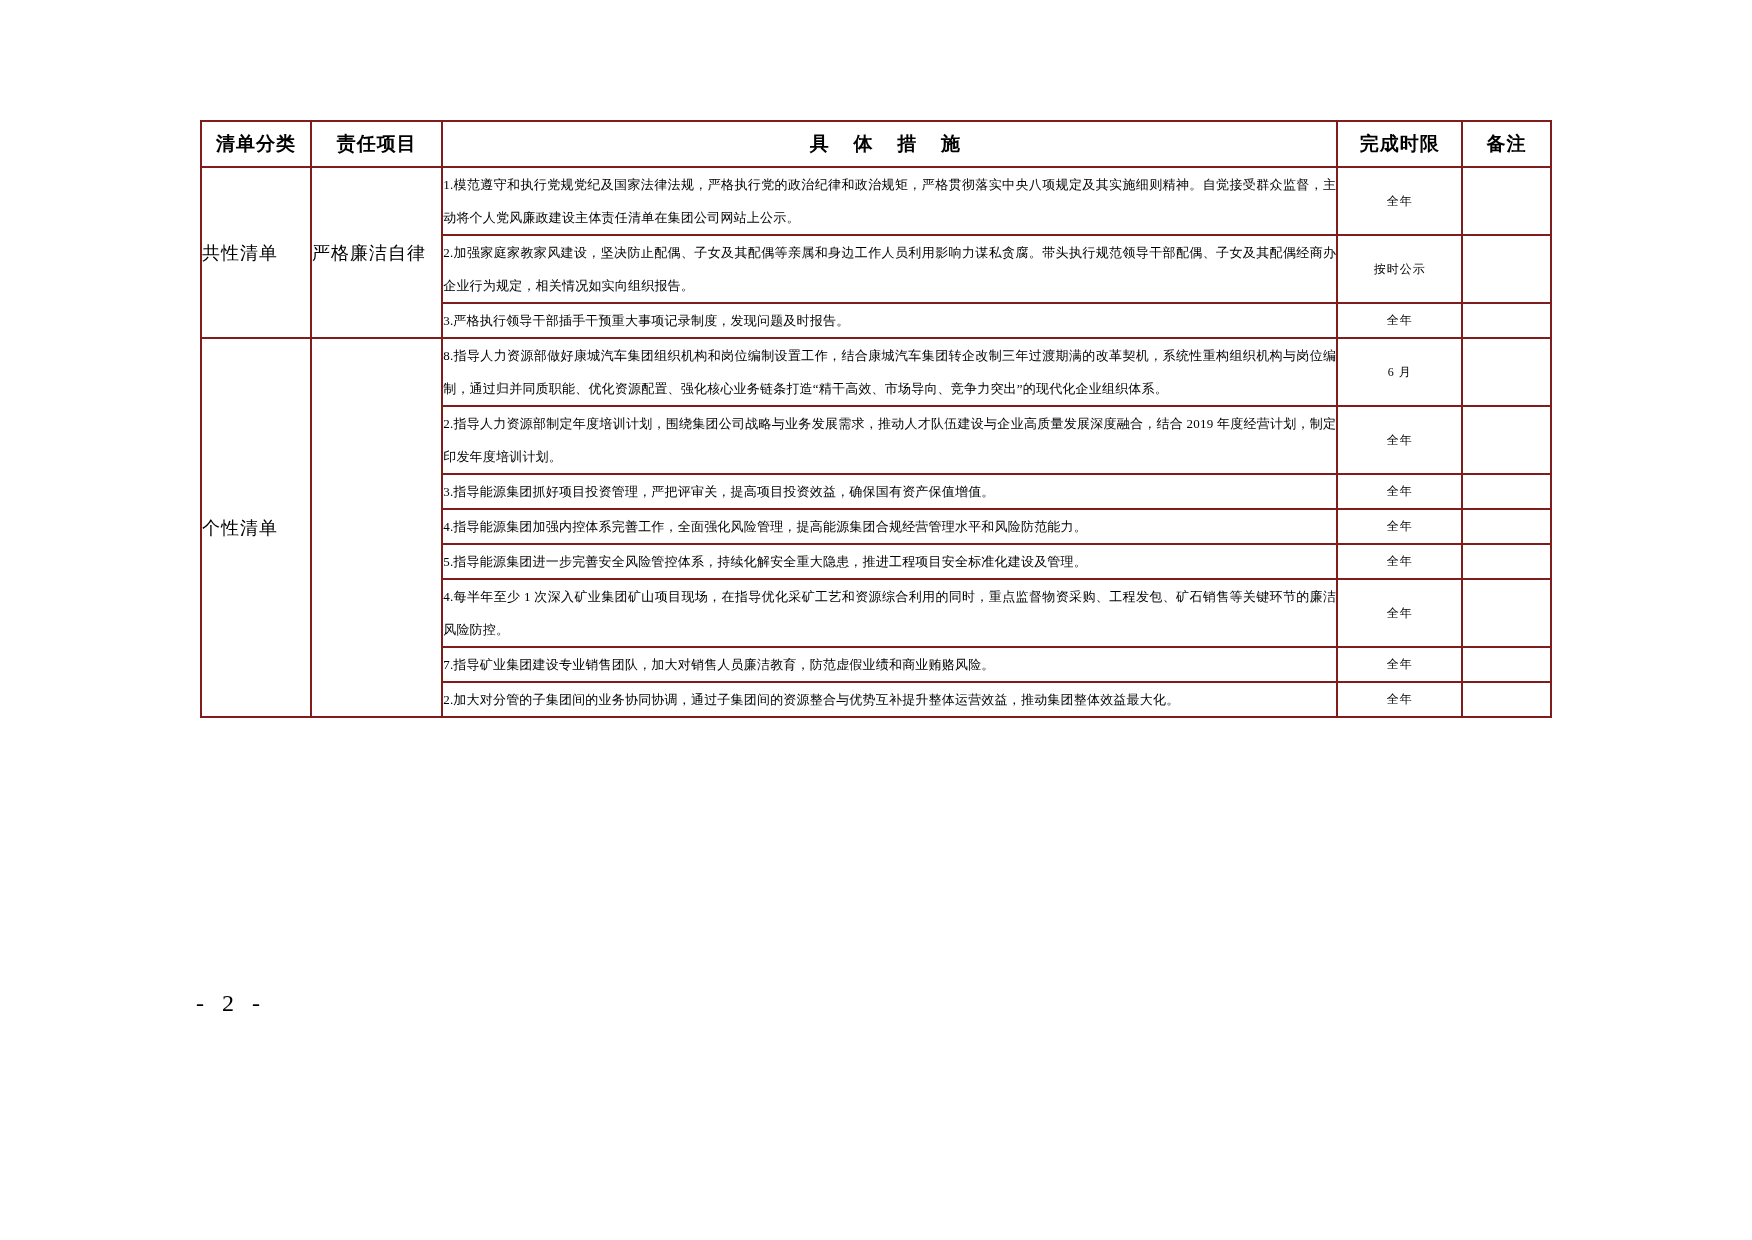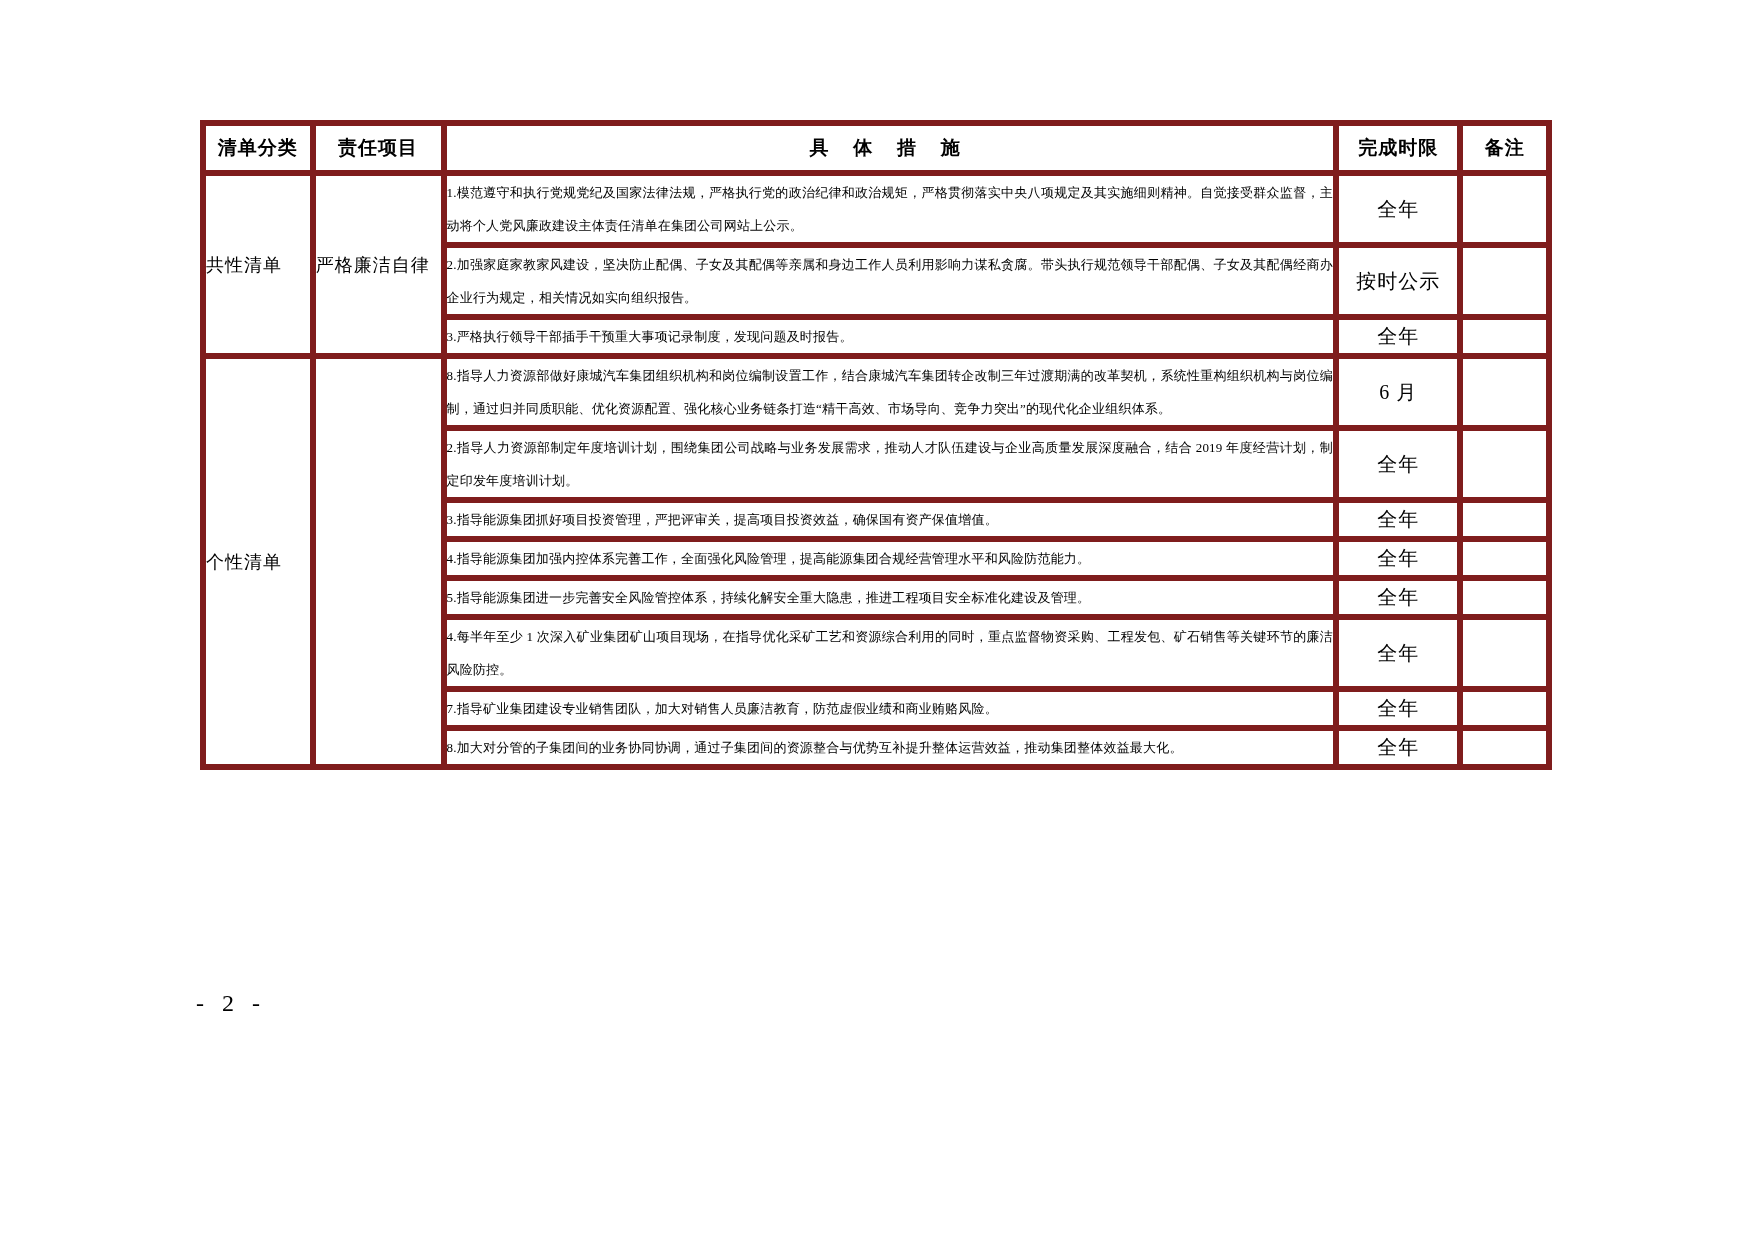--- a/index.html
+++ b/index.html
@@ -31,7 +31,7 @@
     table-layout: fixed;
   }
   .doc-table td, .doc-table th {
-    border: 6px solid #7f1d1d;
+    border: 2px solid #7f1d1d;
     padding: 0;
     vertical-align: middle;
   }

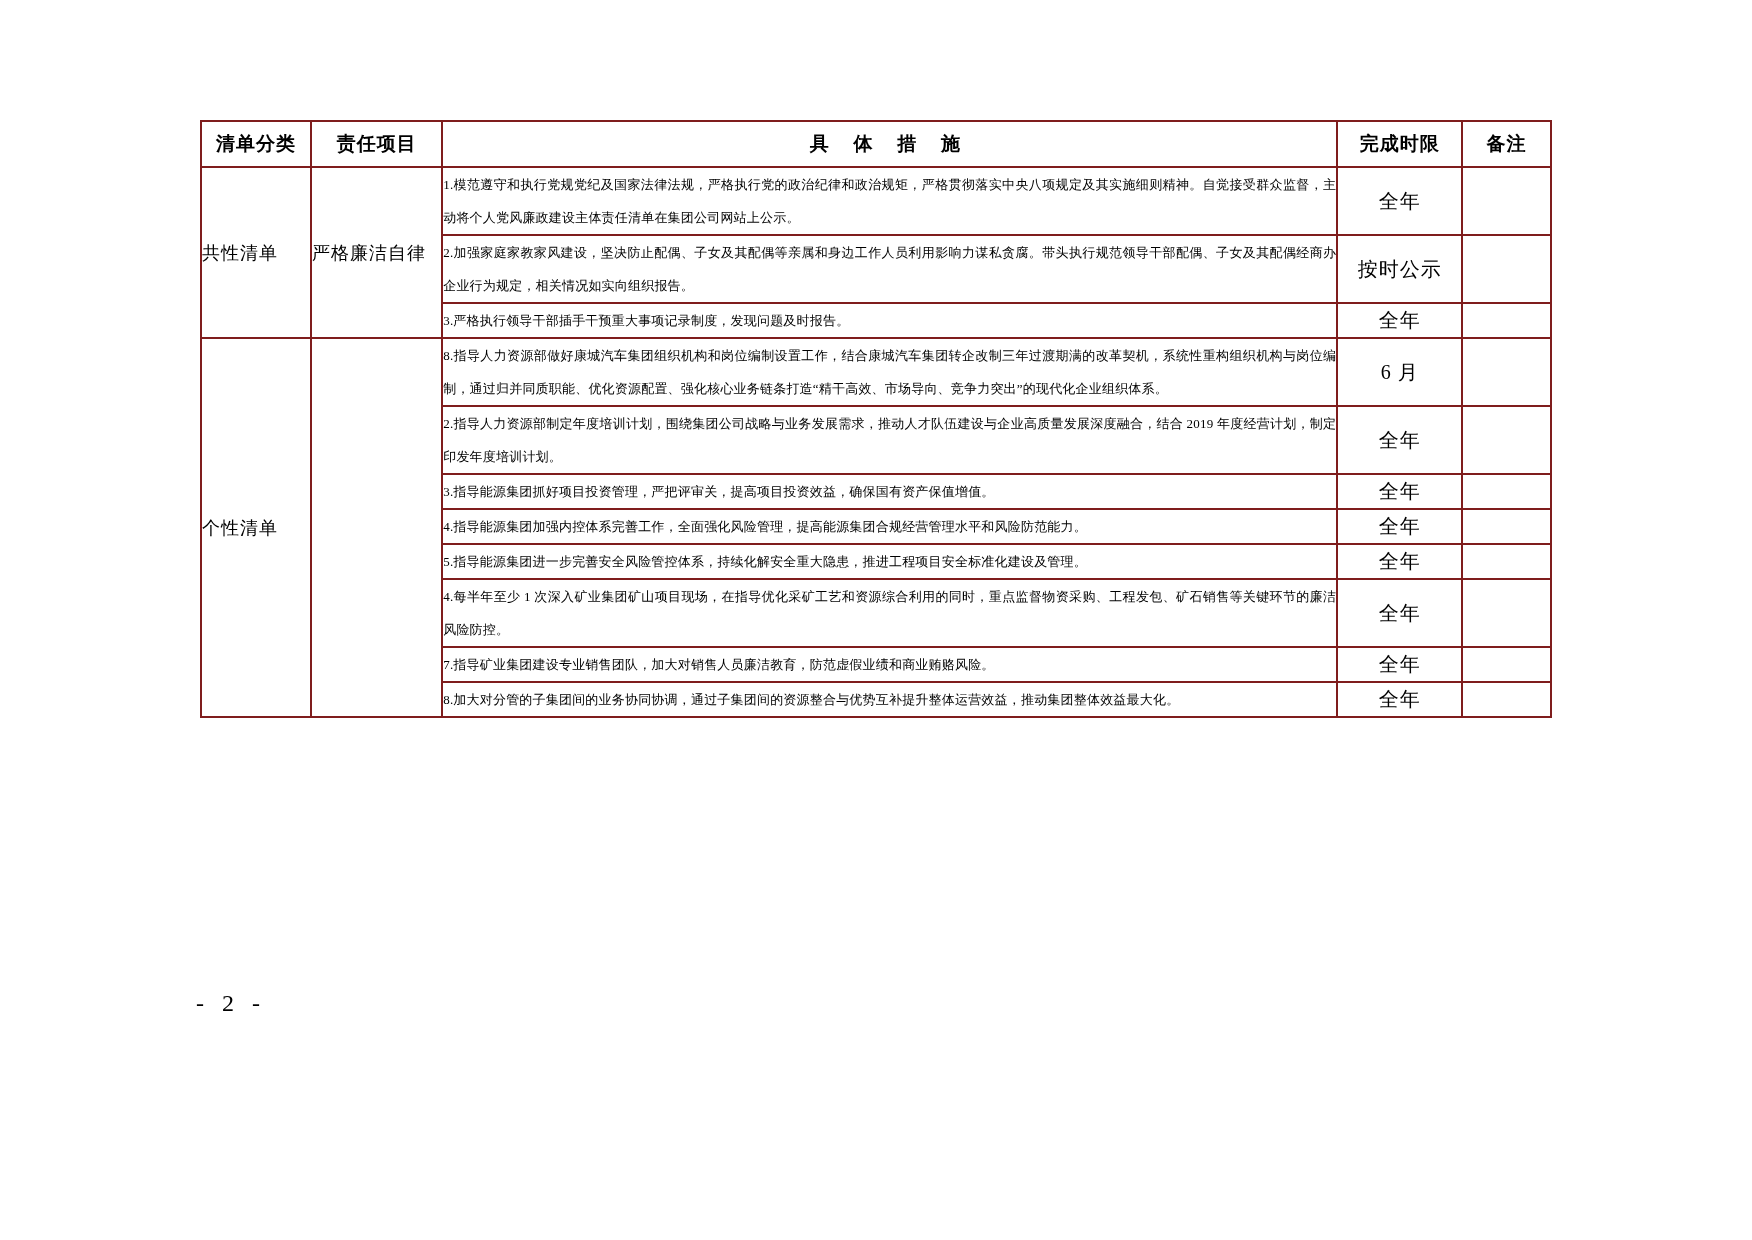--- a/index.html
+++ b/index.html
@@ -66,7 +66,7 @@
   }
   .cell-dl {
     text-align: center;
-    font-size: 20px;
+    font-size: 12px;
     letter-spacing: 1px;
   }
   .cell-note { }

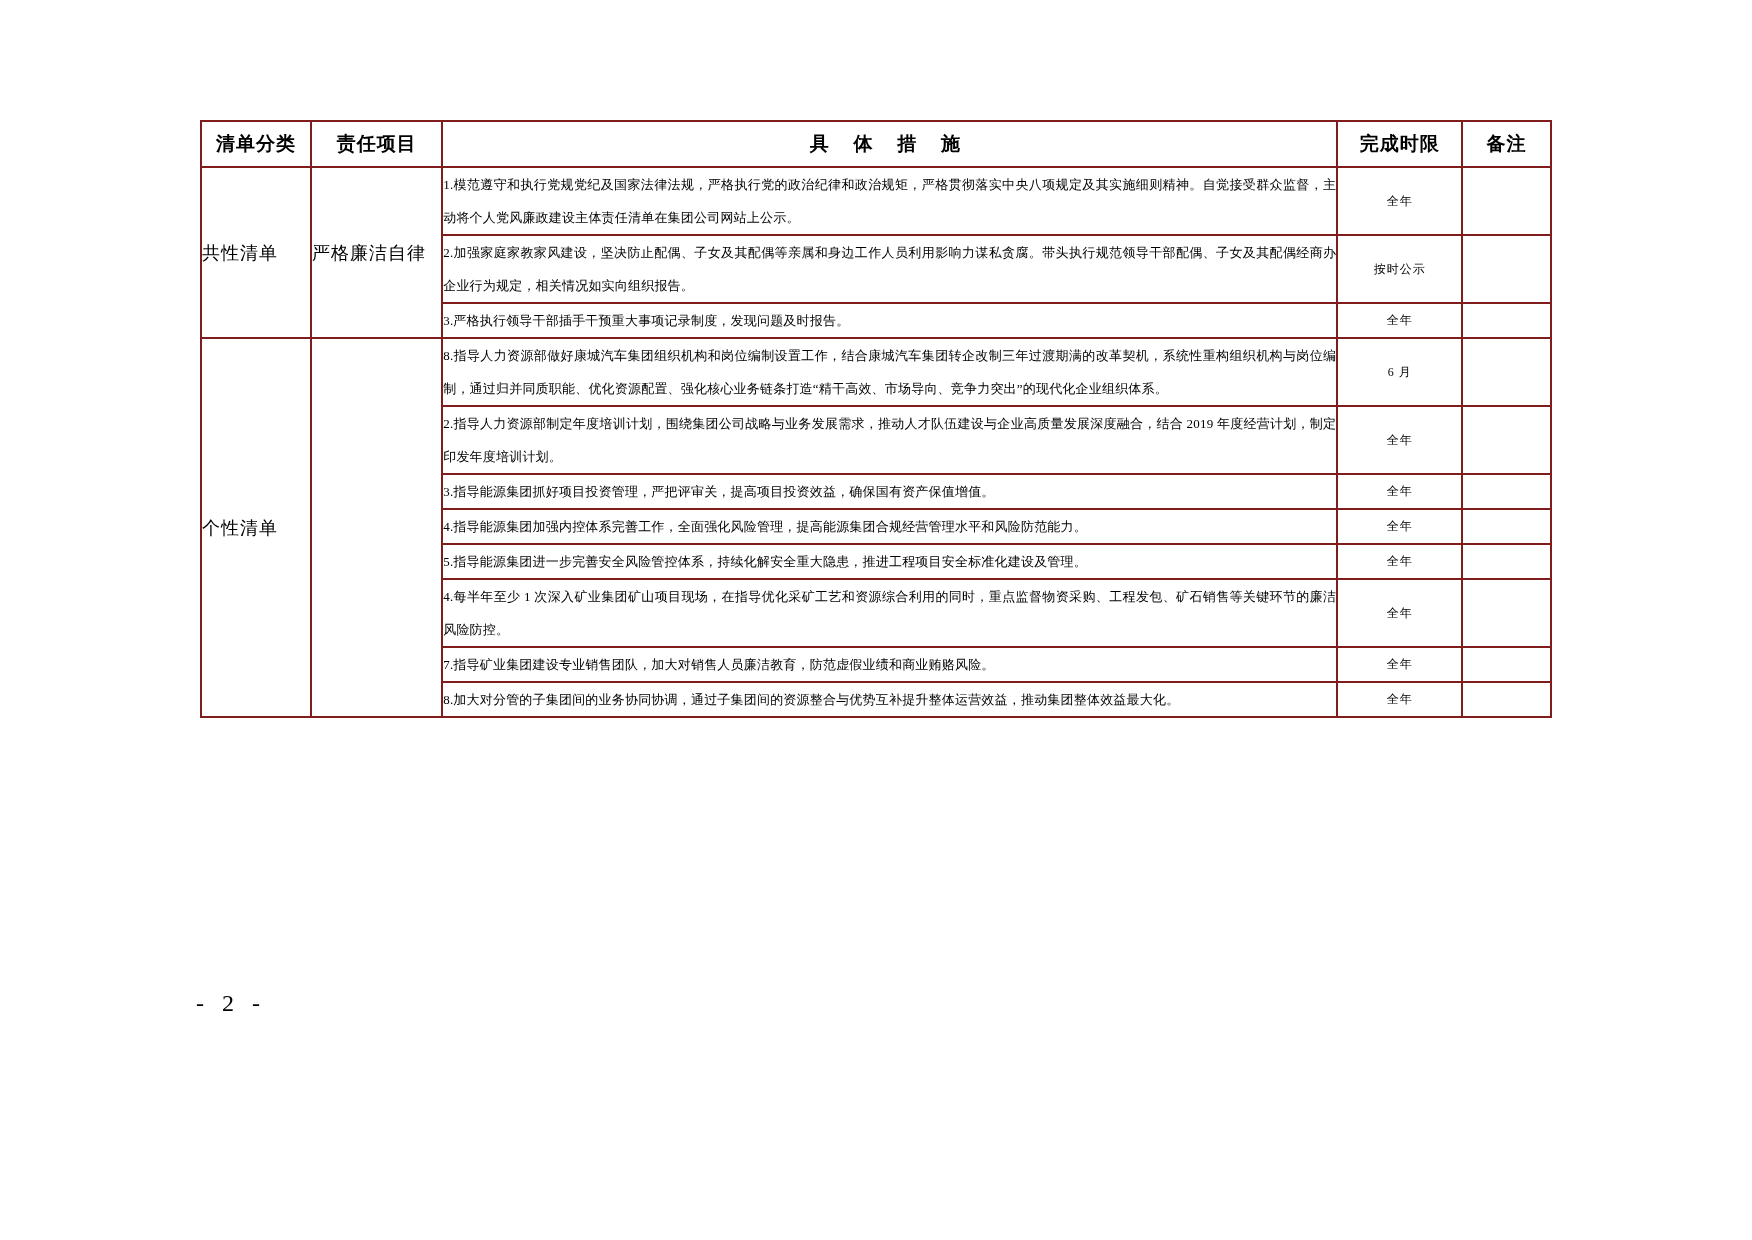--- a/index.html
+++ b/index.html
@@ -158,7 +158,7 @@
         <td class="cell-note"></td>
       </tr>
       <tr>
-        <td class="cell-meas">8.加大对分管的子集团间的业务协同协调，通过子集团间的资源整合与优势互补提升整体运营效益，推动集团整体效益最大化。</td>
+        <td class="cell-meas">2.加大对分管的子集团间的业务协同协调，通过子集团间的资源整合与优势互补提升整体运营效益，推动集团整体效益最大化。</td>
         <td class="cell-dl">全年</td>
         <td class="cell-note"></td>
       </tr>

